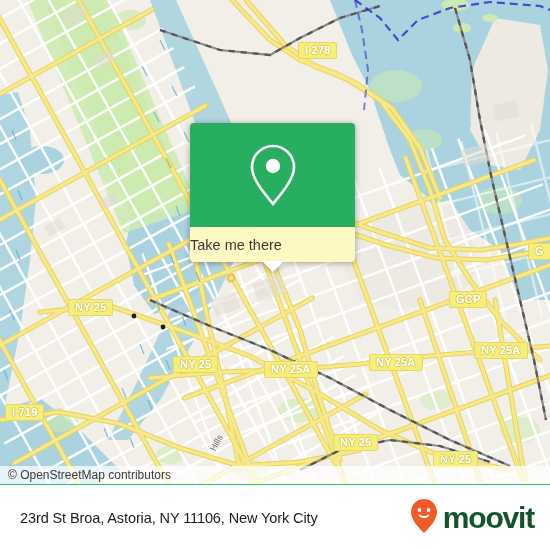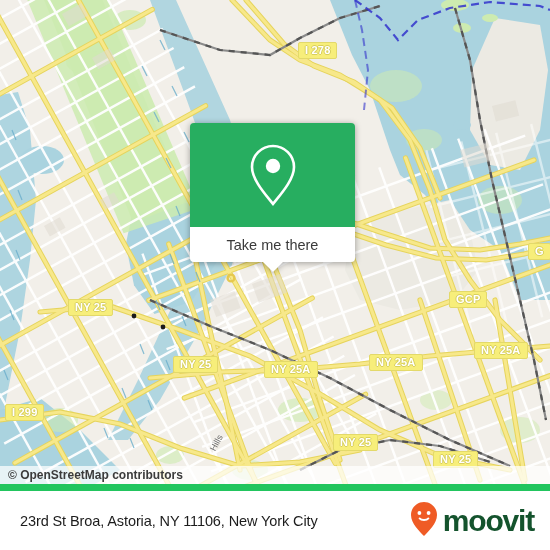--- a/index.html
+++ b/index.html
@@ -78,12 +78,12 @@
     justify-content: center;
   }
   #popup-body {
-    background: #ffffff;
+    background: #fef9c3;
     height: 35px;
     border-radius: 0 0 4px 4px;
     display: flex;
     align-items: center;
-    justify-content: center;
+    justify-content: flex-start;
     position: relative;
   }
   #popup-cta {

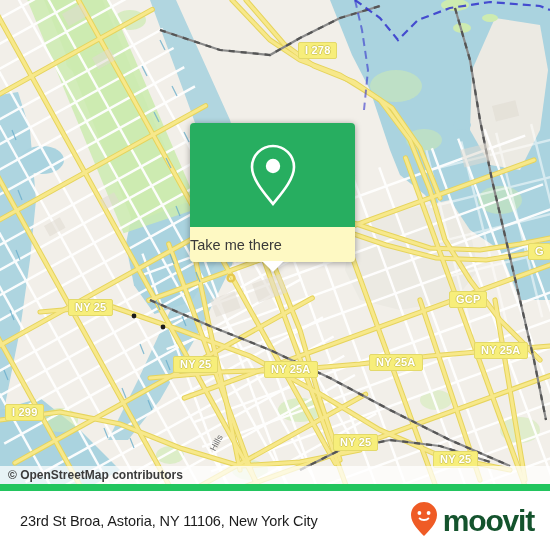--- a/index.html
+++ b/index.html
@@ -446,7 +446,7 @@
     <div class="shield" style="left:264px;top:361px;">NY 25A</div>
     <div class="shield" style="left:369px;top:354px;">NY 25A</div>
     <div class="shield" style="left:474px;top:342px;">NY 25A</div>
-    <div class="shield" style="left:5px;top:404px;">I 299</div>
+    <div class="shield" style="left:5px;top:404px;">I 719</div>
     <div class="shield" style="left:333px;top:434px;">NY 25</div>
     <div class="shield" style="left:433px;top:451px;">NY 25</div>
 

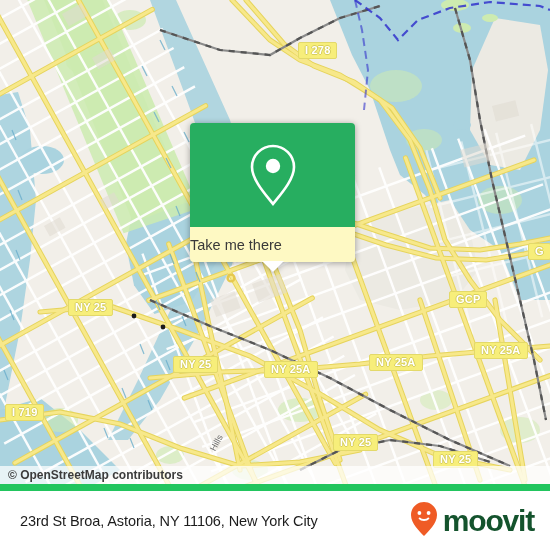--- a/index.html
+++ b/index.html
@@ -117,7 +117,6 @@
     padding-left: 8px;
     box-sizing: border-box;
     font-family: "Liberation Sans", sans-serif;
-    font-weight: bold;
   }
 
   

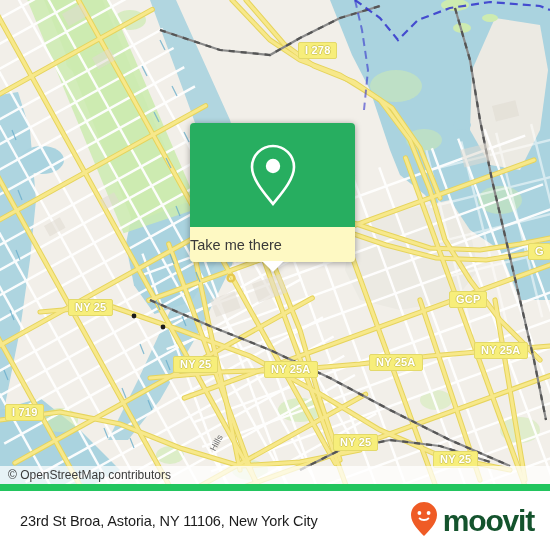--- a/index.html
+++ b/index.html
@@ -127,7 +127,7 @@
     width: 550px;
     height: 66px;
     background: #ffffff;
-    border-top: 7px solid #22c55e;
+    border-top: 1px solid #22c55e;
     display: flex;
     align-items: center;
     justify-content: space-between;

